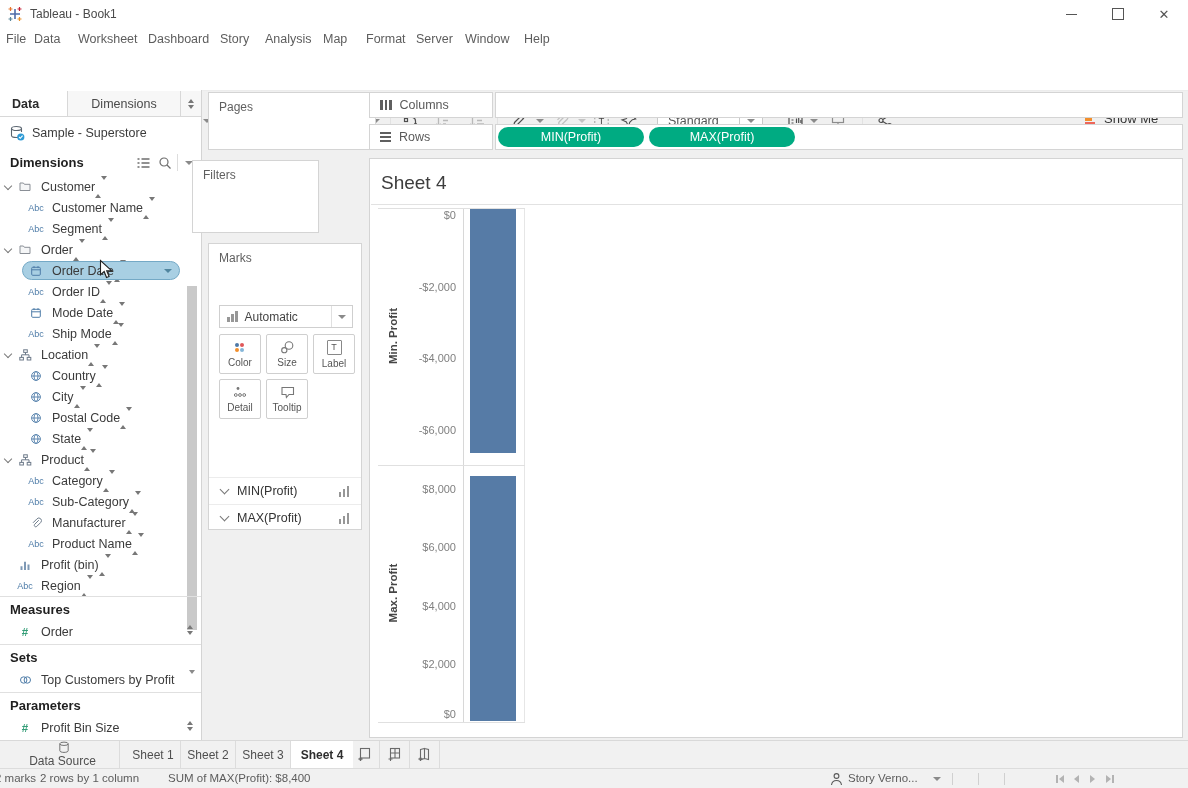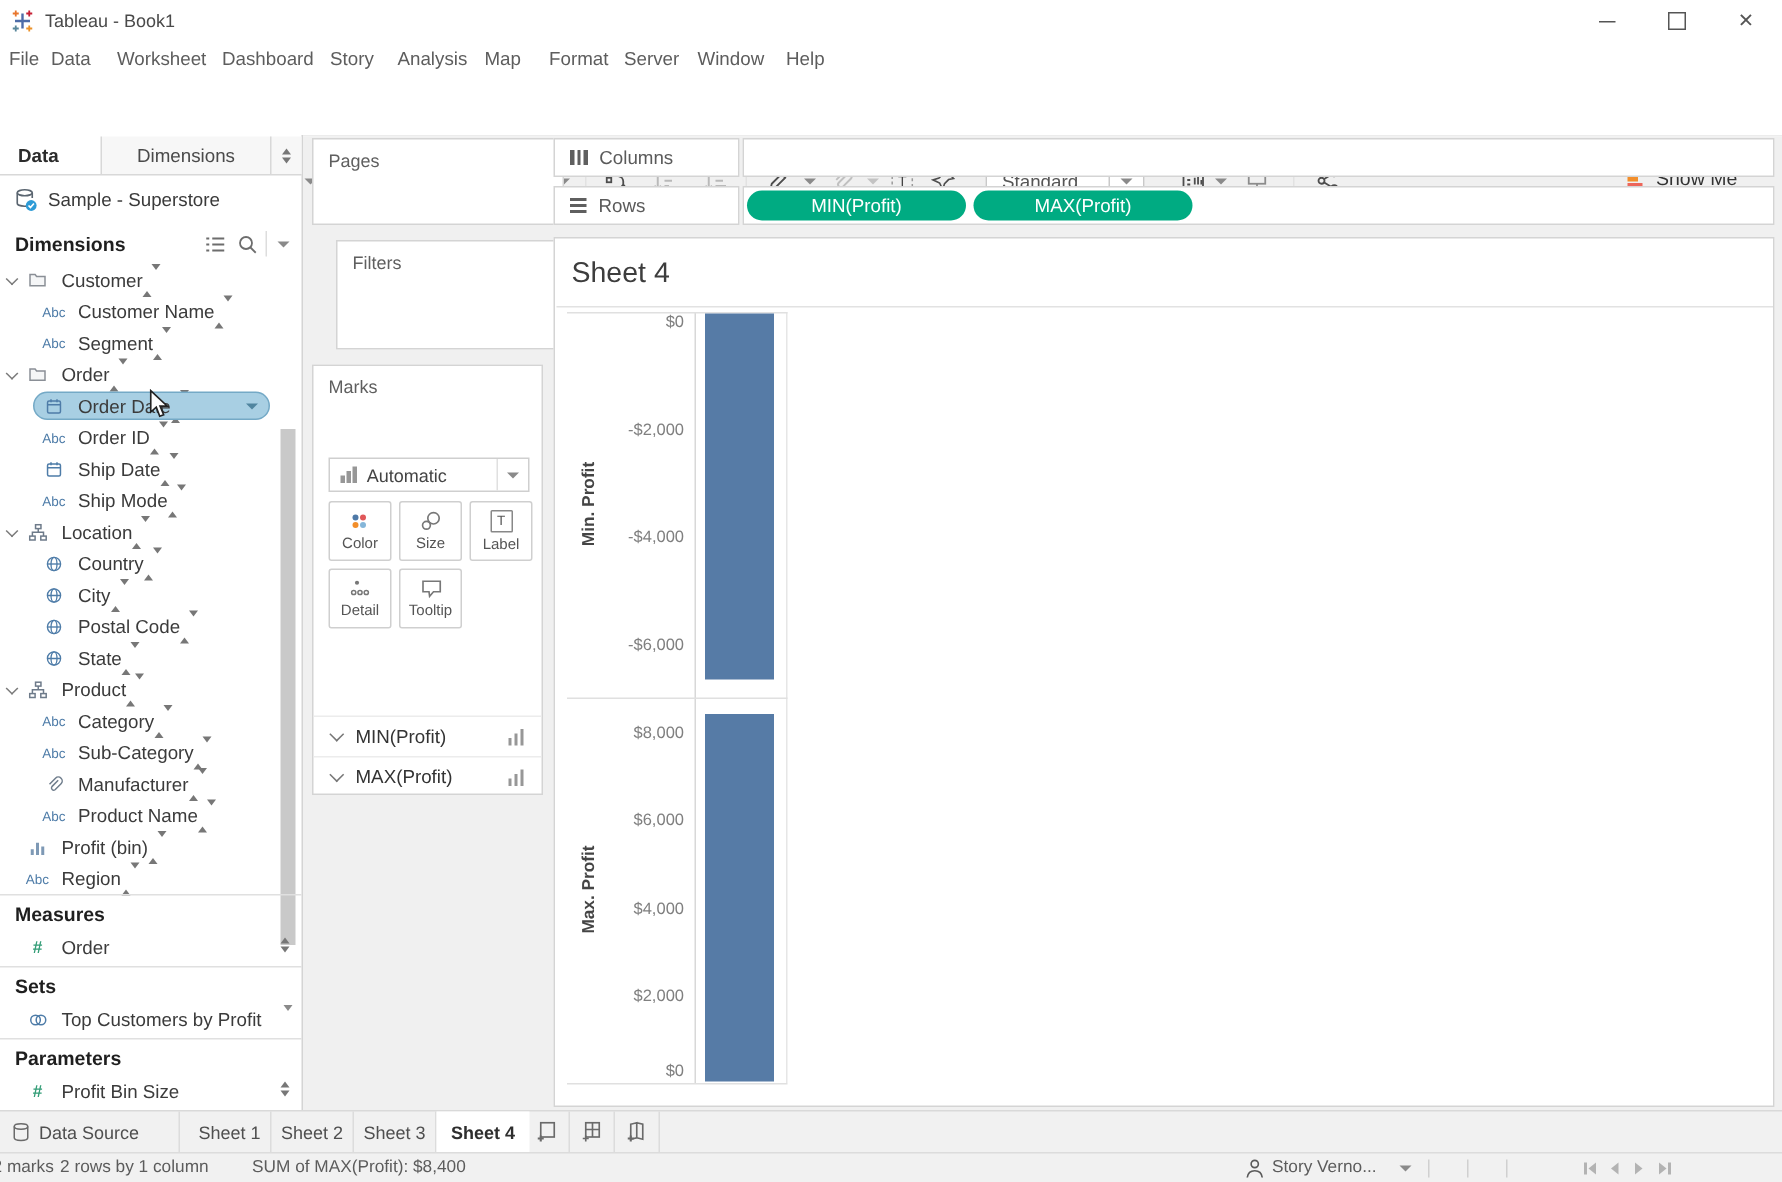--- a/index.html
+++ b/index.html
@@ -750,7 +750,7 @@
   <div class="card" style="left:208px;top:92px;width:168px;height:58px">
     <span class="card-label">Pages</span>
   </div>
-  <div class="card" style="left:224px;top:160px;width:154px;height:73px">
+  <div class="card" style="left:192px;top:160px;width:127px;height:73px">
     <span class="card-label">Filters</span>
   </div>
 

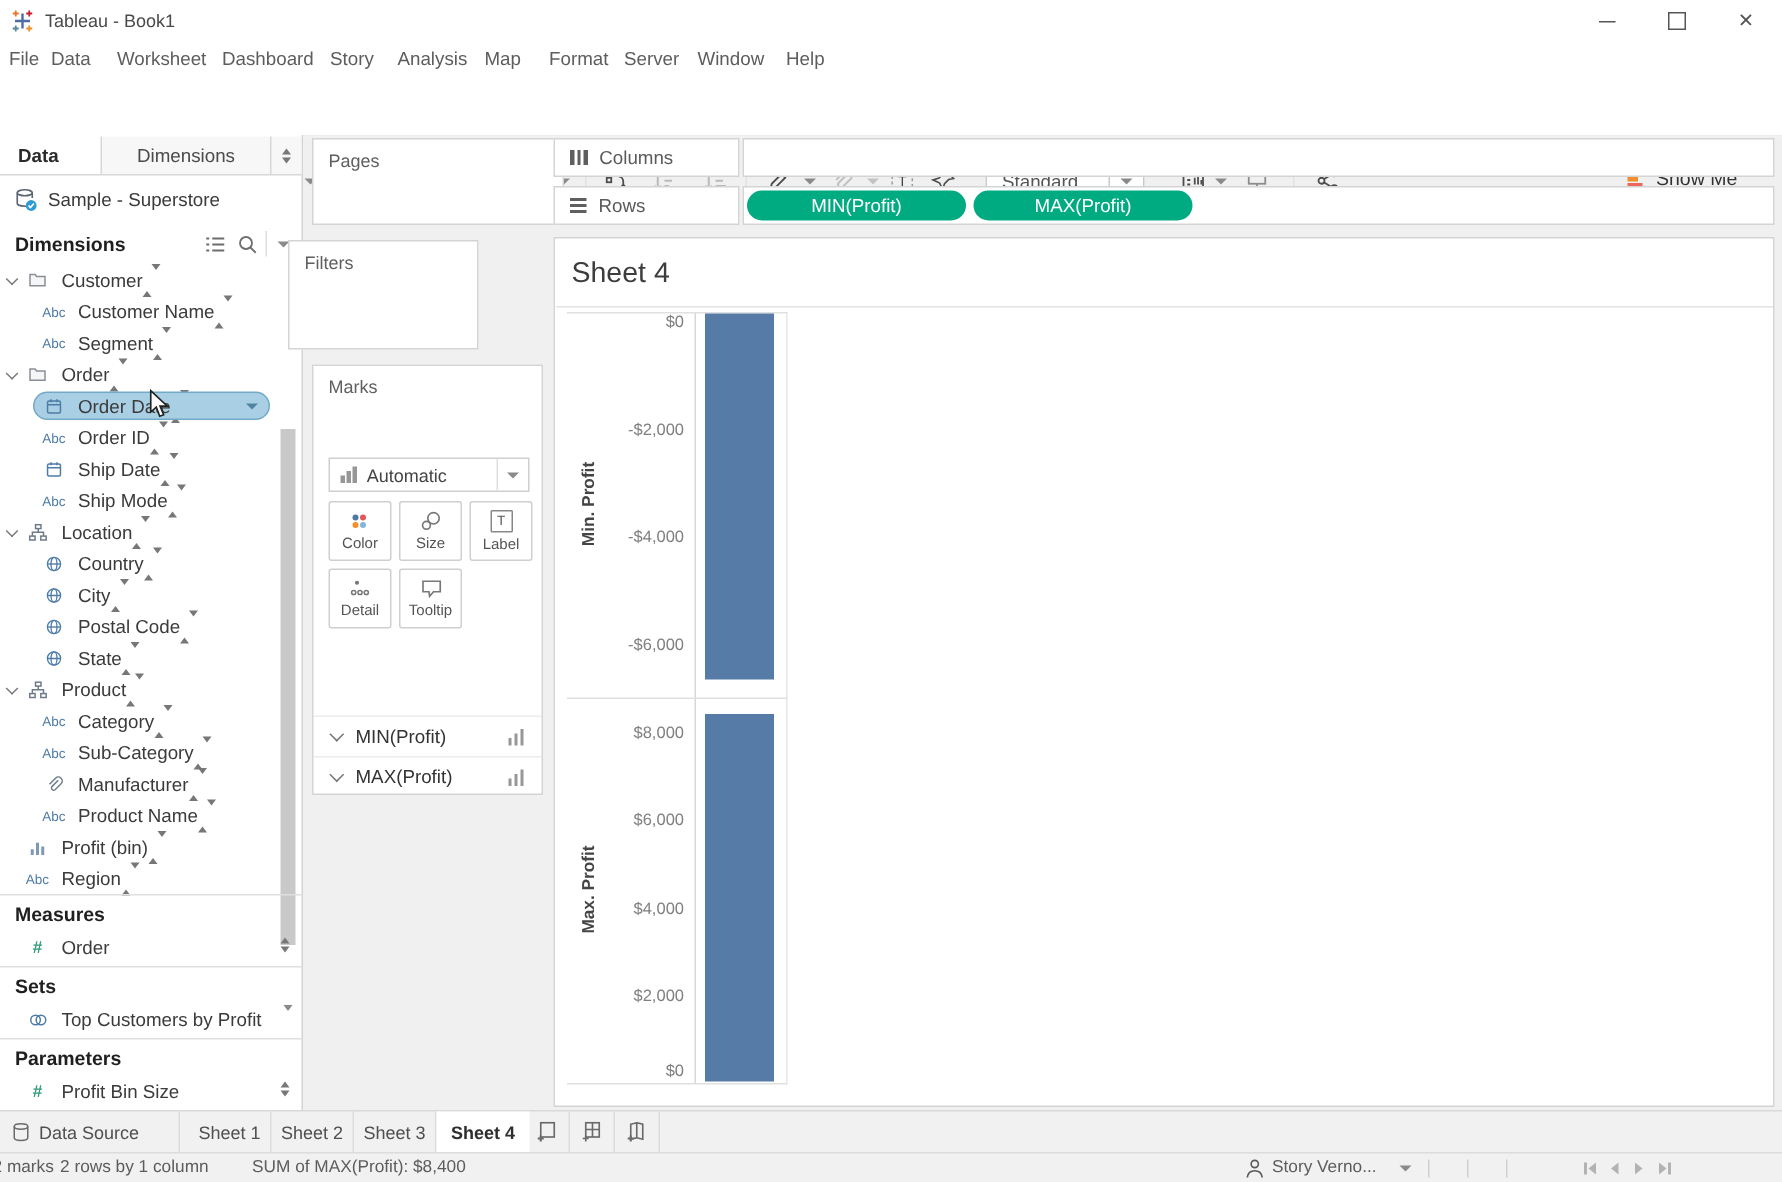--- a/index.html
+++ b/index.html
@@ -490,7 +490,7 @@
             </svg>
 
           </span>
-          <span class="flabel">Ship Date</span>
+          <span class="flabel">Mode Date</span>
 
           <span class="spinner"><span class="tri-up"></span><span class="tri-dn"></span></span>
         </div>

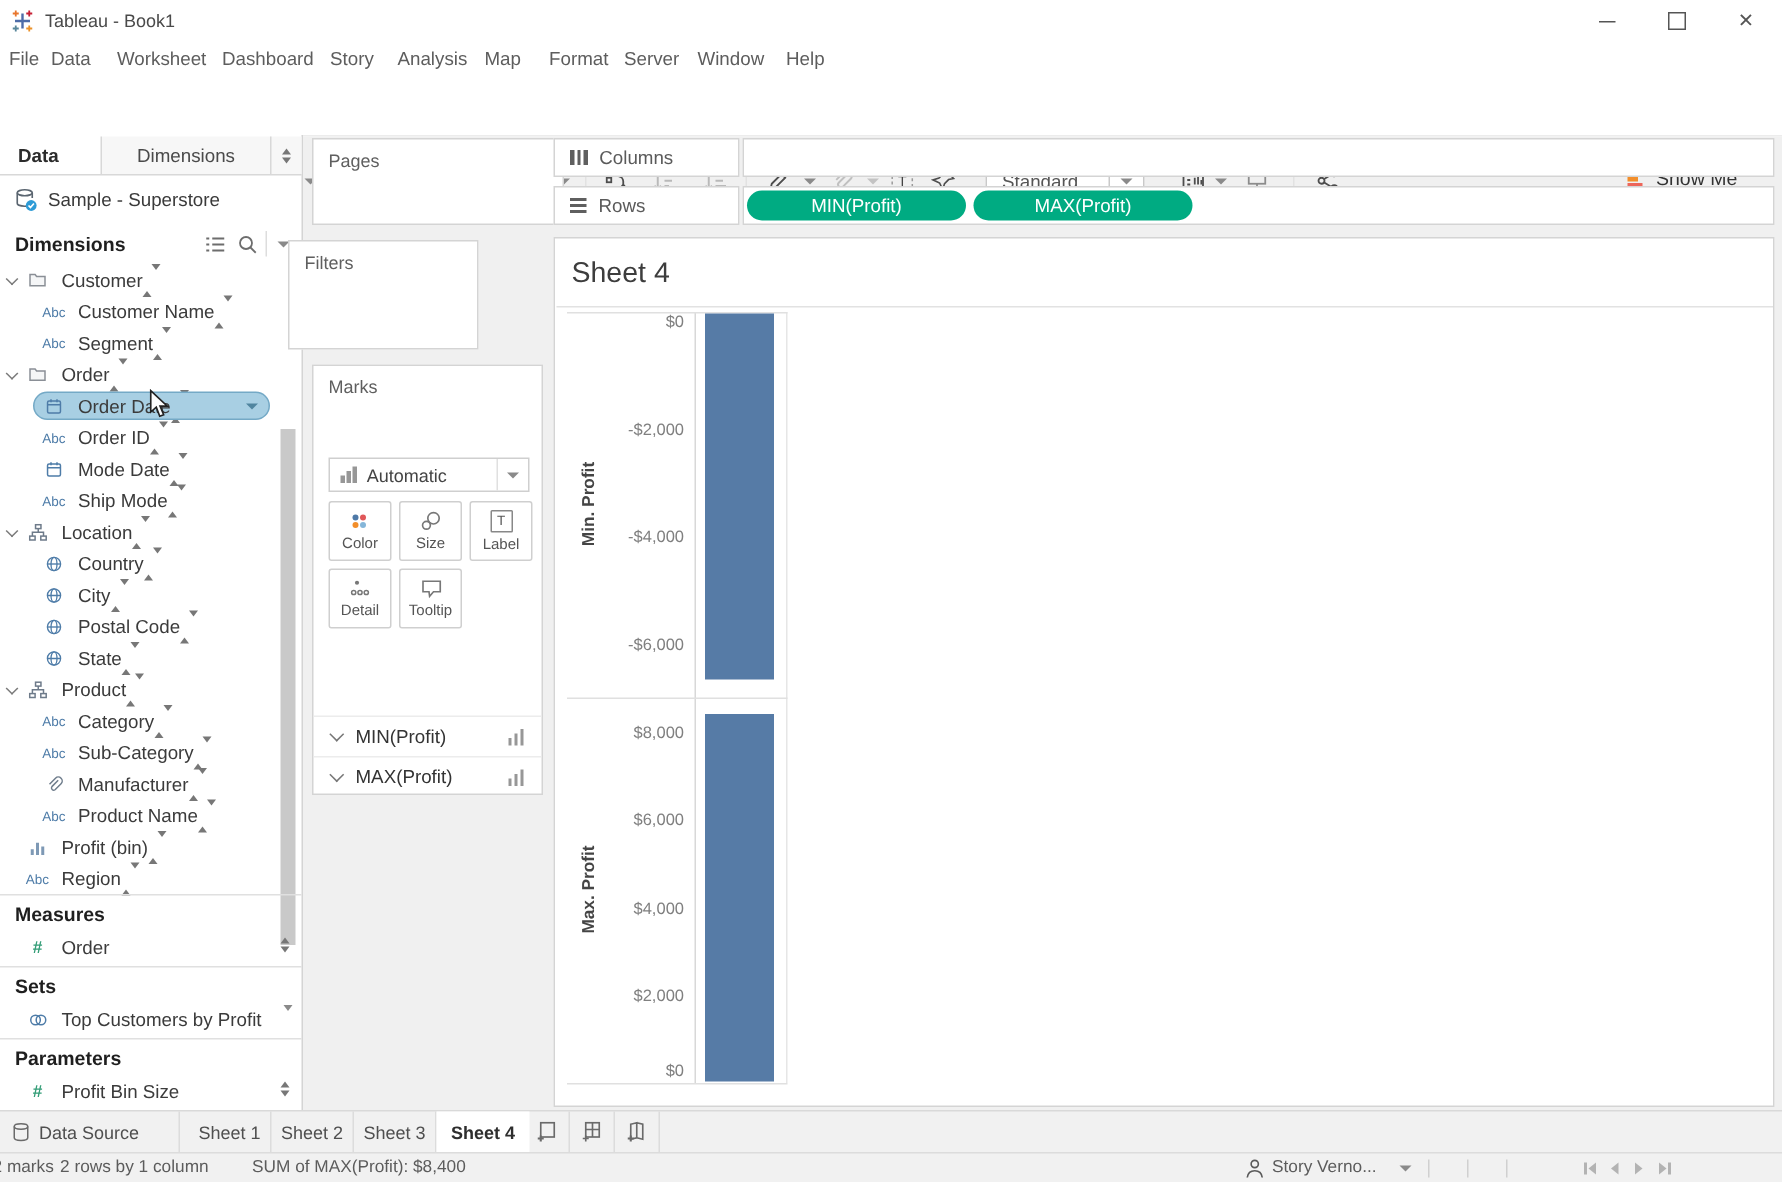--- a/index.html
+++ b/index.html
@@ -150,7 +150,7 @@
 
   
   .tabbar{position:absolute;left:0;top:740px;width:1188px;height:28px;background:#f1f1f1;border-top:1px solid #d9d9d9;box-sizing:border-box;}
-  .dstab{position:absolute;left:0;top:0;width:120px;height:27px;display:flex;align-items:center;border-right:1px solid #dcdcdc;box-sizing:border-box;}
+  .dstab{position:absolute;left:0;top:0;width:120px;height:27px;display:flex;align-items:center;border-right:1px solid #dcdcdc;box-sizing:border-box;flex-direction:column;}
   .dstab span{font-size:12px;color:#4f4f4f;margin-left:6px;}
   .sheettabs{position:absolute;left:126px;top:0;height:27px;display:flex;}
   .stab{width:55px;height:27px;display:flex;align-items:center;justify-content:center;font-size:12px;color:#4f4f4f;border-right:1px solid #dcdcdc;box-sizing:border-box;}

